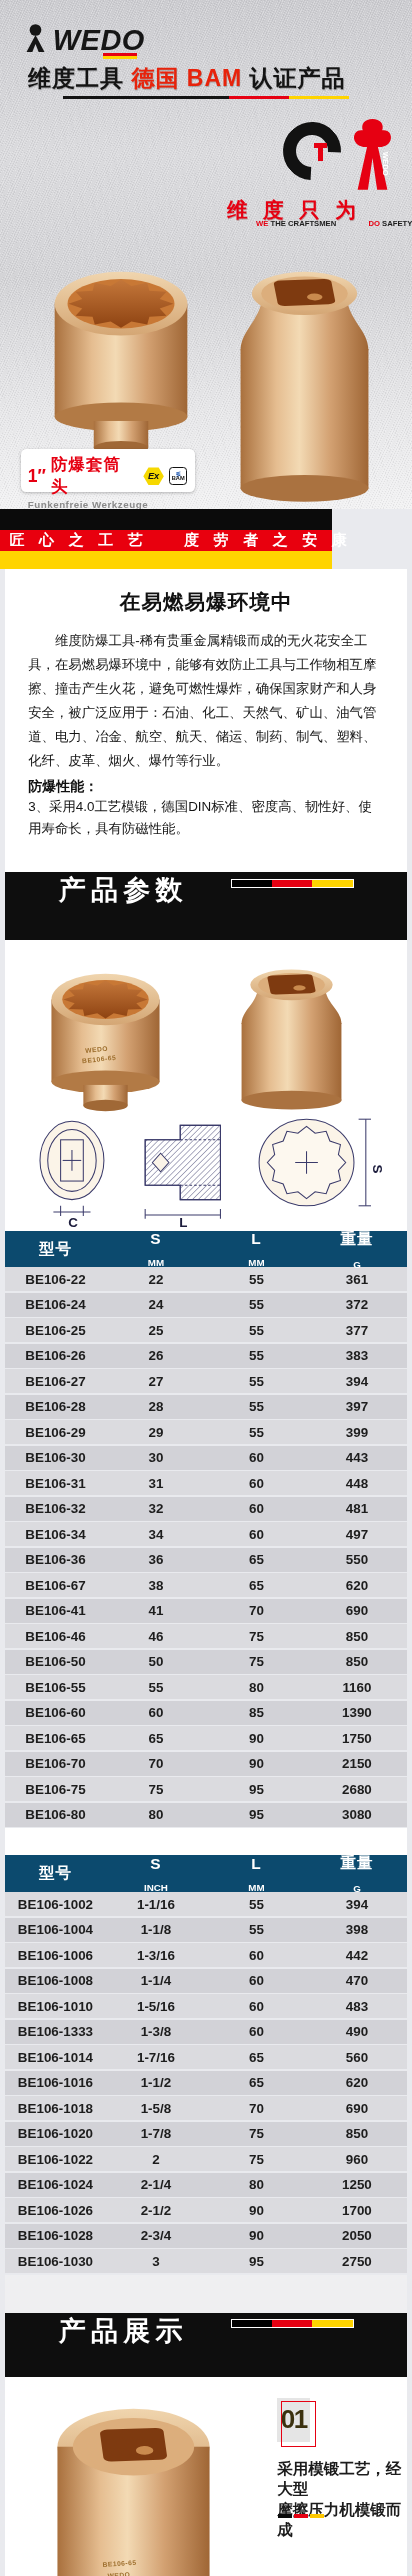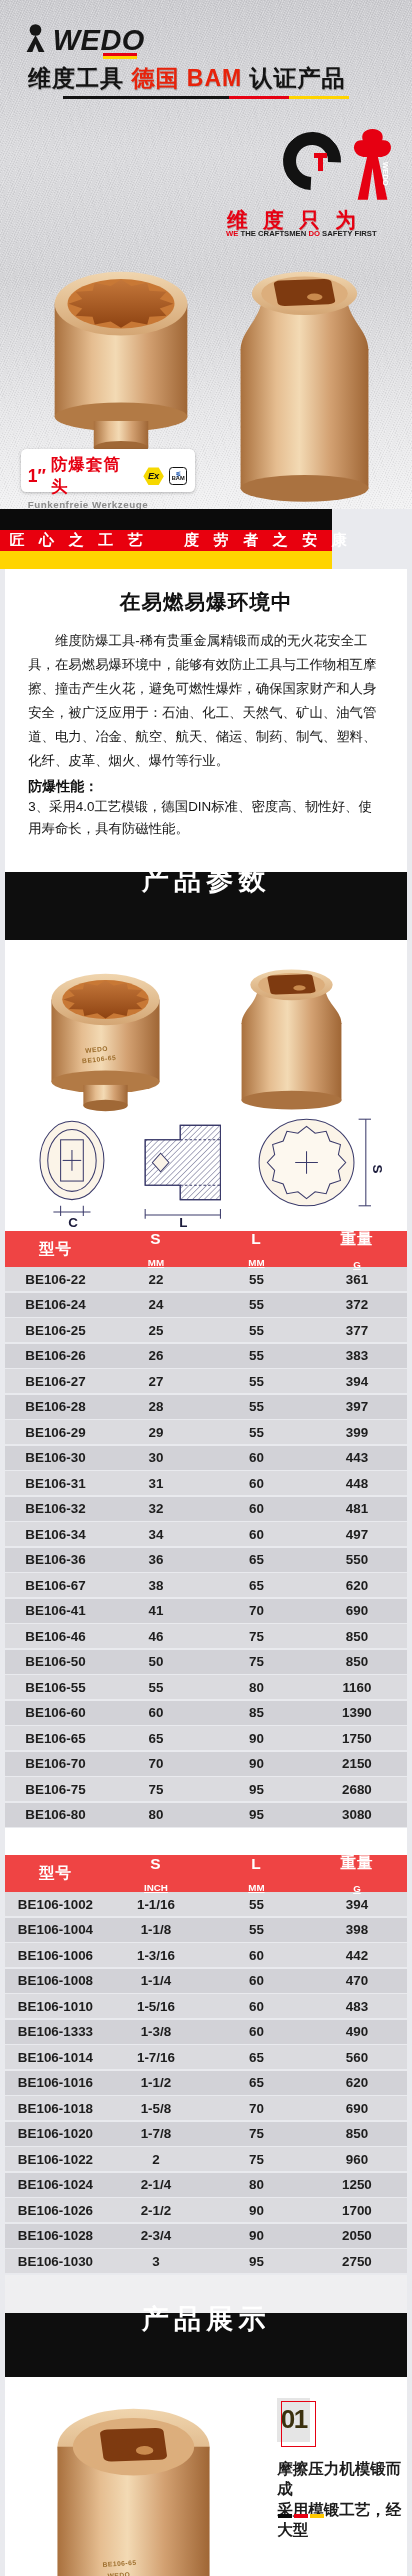--- a/index.html
+++ b/index.html
@@ -23,7 +23,7 @@
     background:linear-gradient(90deg,#141414 0 58%,#e60012 58% 79%,#ffd400 79% 100%); }
 
   
-  .emblem { position:absolute; top:128px; left:273px; width:129px; height:118px; }
+  .emblem { position:absolute; top:118px; left:273px; width:129px; height:118px; }
   .c-arc { position:absolute; left:10.3px; top:4.1px; width:58px; height:58px; border-radius:50%;
     border:13.4px solid #121212; border-bottom-color:transparent; transform:rotate(-42deg); }
   .c-red-t { position:absolute; left:45px; top:25px; width:5.2px; height:17.5px; background:#e60012; }

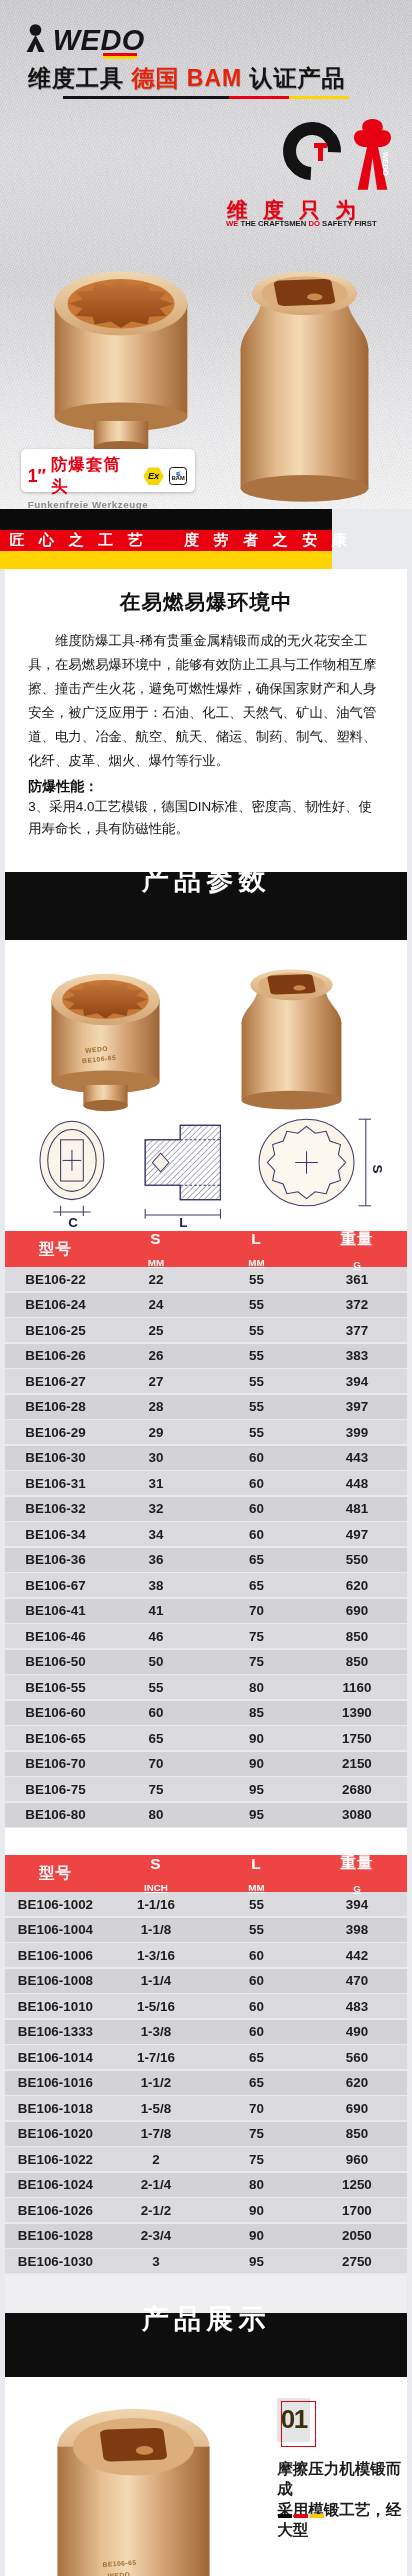--- a/index.html
+++ b/index.html
@@ -31,7 +31,7 @@
   .red-figure { position:absolute; left:71px; top:0; }
   .emblem-slogan { position:absolute; left:-46px; top:78px; width:124px; font-size:20.6px; font-weight:bold; color:#e60012; letter-spacing:15.5px; white-space:nowrap; text-shadow:0.5px 0.5px 0 rgba(120,0,0,.3); }
   .emblem-tagline { position:absolute; left:-47px; top:101px; width:170px; font-size:7.7px; font-weight:bold; color:#1c1c1c; white-space:nowrap; }
-  .emblem-tagline .red { color:#e60012; }
+  .emblem-tagline .red { color:#e60012;margin-left:30px; }
 
   .hero-photo { position:absolute; }
   .label-chip { position:absolute; left:20.6px; top:449px; width:174px; height:43px; background:#fff; border-radius:5.2px;

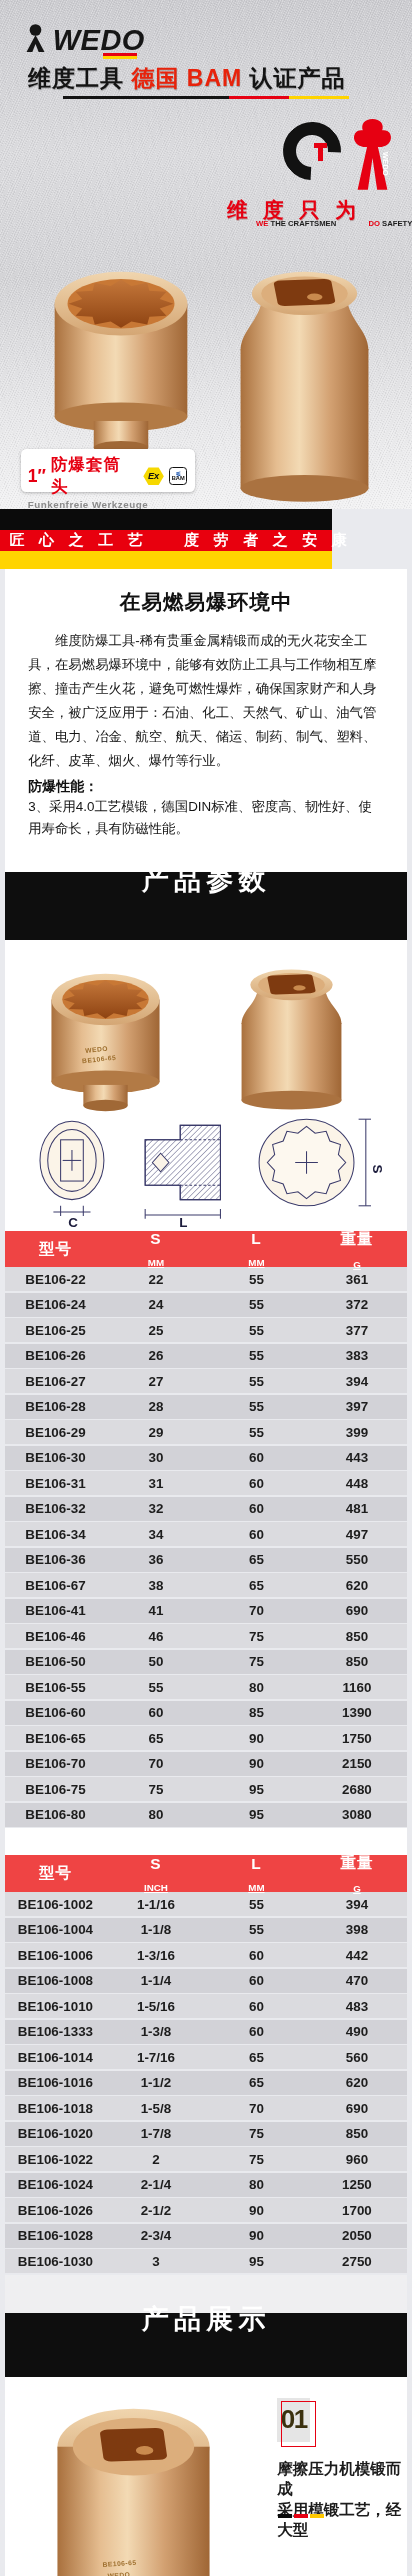--- a/index.html
+++ b/index.html
@@ -62,7 +62,7 @@
   .intro-sub { margin-top:5.2px; font-size:14px; font-weight:bold; color:#111; }
   .intro-item { font-size:13.4px; line-height:22px; color:#151515; }
 
-  .banner { background:#0e0e0e; display:flex; flex-direction:column; align-items:center; justify-content:center;gap:43px; }
+  .banner { background:#0e0e0e; display:flex; justify-content:center;gap:43px; }
   .banner.params { height:68px; }
   .banner.showcase { height:64px; }
   .btitle { color:#fff; font-size:27px; font-weight:bold; letter-spacing:5.2px; }

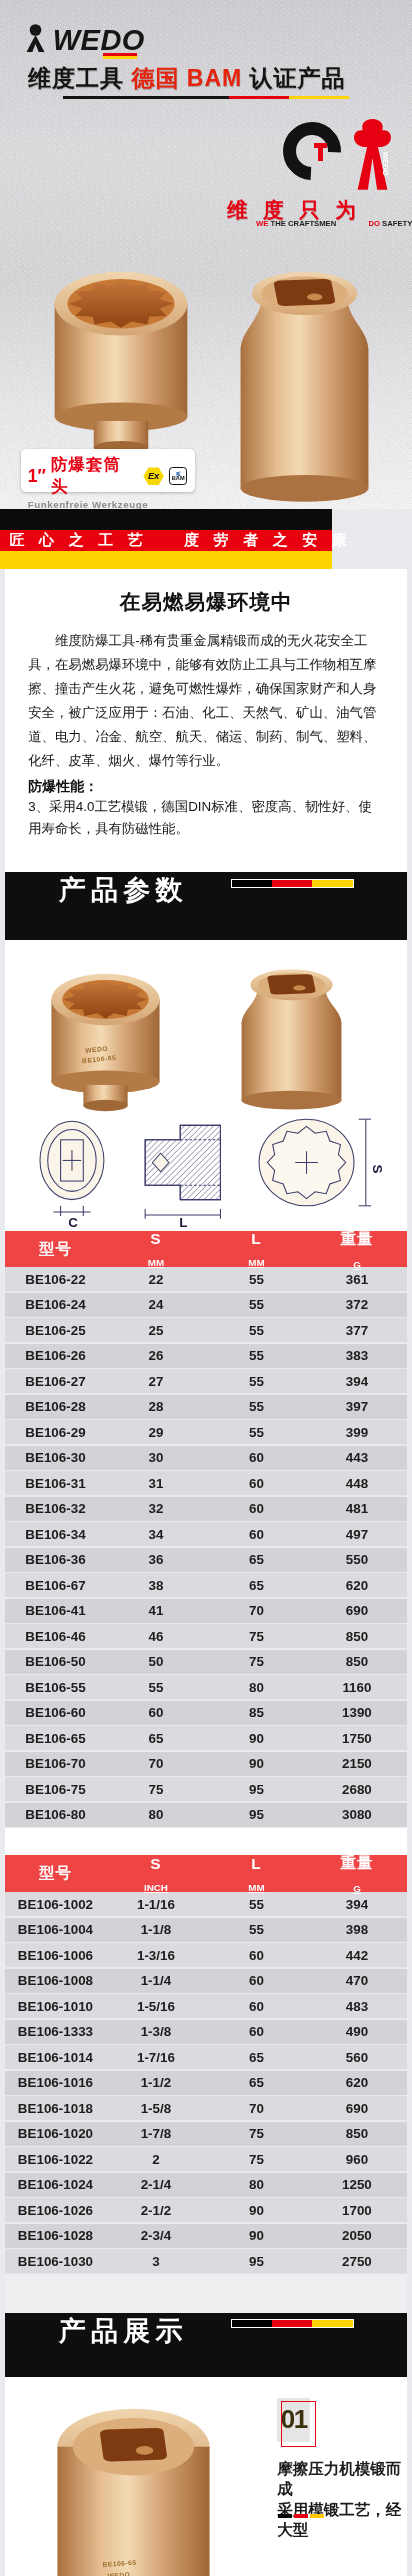--- a/index.html
+++ b/index.html
@@ -72,7 +72,7 @@
   .photos { position:relative; background:#fff; height:291px; }
 
   
-  .thead { display:flex; background:#ef4444; color:#fff; align-items:center; }
+  .thead { display:flex; background:#0c4a6e; color:#fff; align-items:center; }
   .t-mm .thead { height:36px; } .t-inch .thead { height:37px; }
   .hcell { flex:1; display:flex; flex-direction:column; align-items:center; justify-content:center; }
   .hcell .big { font-size:15.5px; font-weight:bold; letter-spacing:1px; }

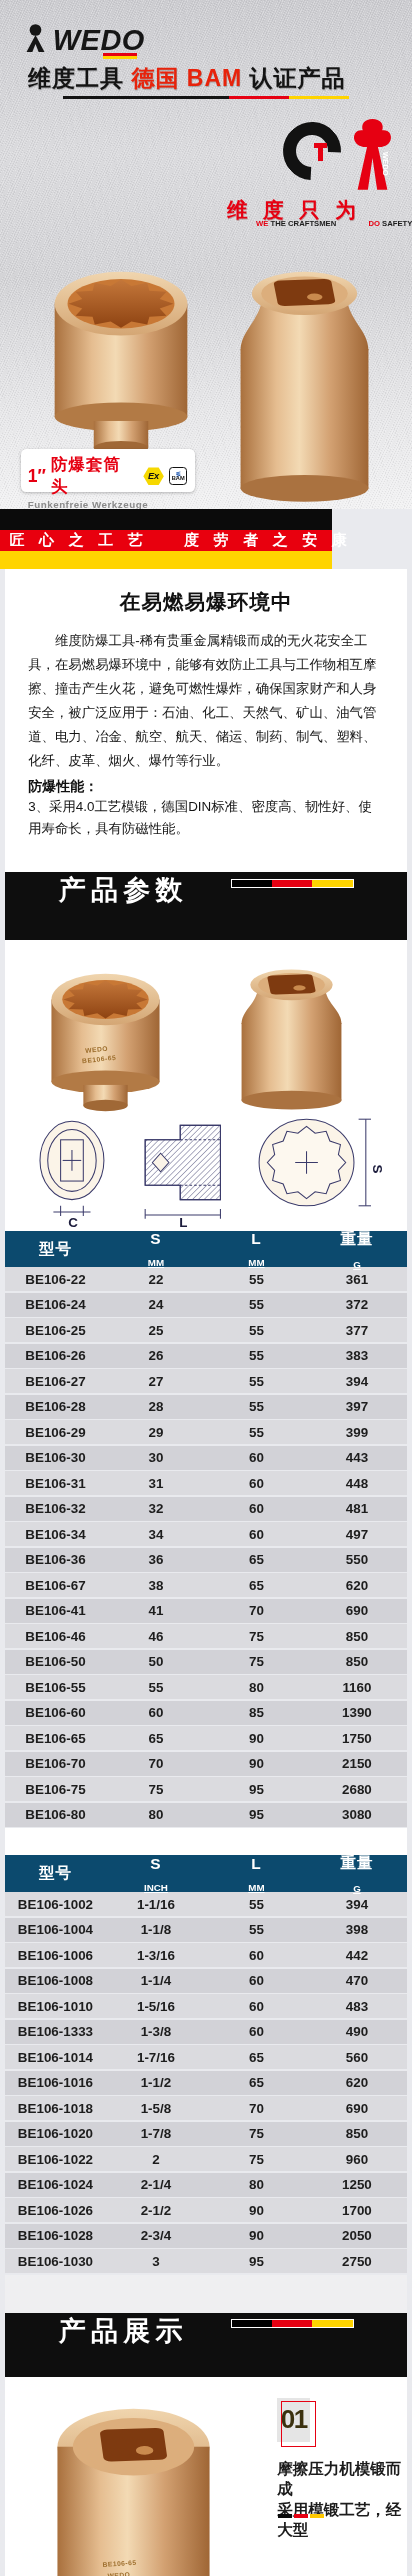--- a/index.html
+++ b/index.html
@@ -76,7 +76,7 @@
   .t-mm .thead { height:36px; } .t-inch .thead { height:37px; }
   .hcell { flex:1; display:flex; flex-direction:column; align-items:center; justify-content:center; }
   .hcell .big { font-size:15.5px; font-weight:bold; letter-spacing:1px; }
-  .hcell .unit { font-size:9.8px; font-weight:bold; margin-top:9px;text-decoration:underline; }
+  .hcell .unit { font-size:9.8px; font-weight:bold; margin-top:9px; }
   .trow { display:flex; height:24px; margin-bottom:1.5px; background:#dbdbdf; align-items:center; }
   .trow:nth-child(even) { background:#d2d2d7; }
   .tcell { flex:1; text-align:center; font-size:13.4px; font-weight:bold; color:#1d1d1d; }

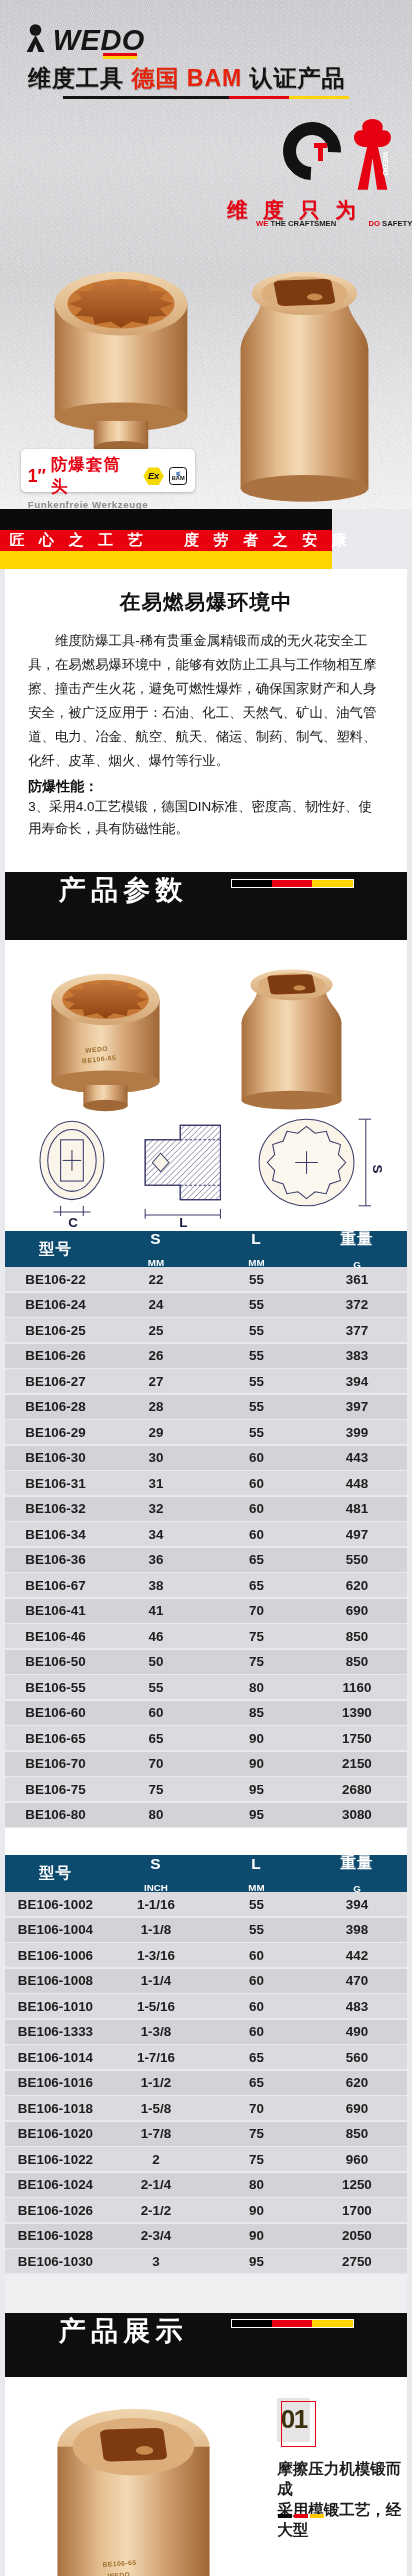--- a/index.html
+++ b/index.html
@@ -584,8 +584,8 @@
       </svg>
       <div class="badge" style="left:272px;top:21px">01</div>
       <div class="ftext" style="left:272px;top:82px">
+        <div>采用模锻工艺，经大型</div>
         <div>摩擦压力机模锻而成</div>
-        <div>采用模锻工艺，经大型</div>
       </div>
       <div class="miniflag" style="left:273px;top:137px">
           <i></i>

